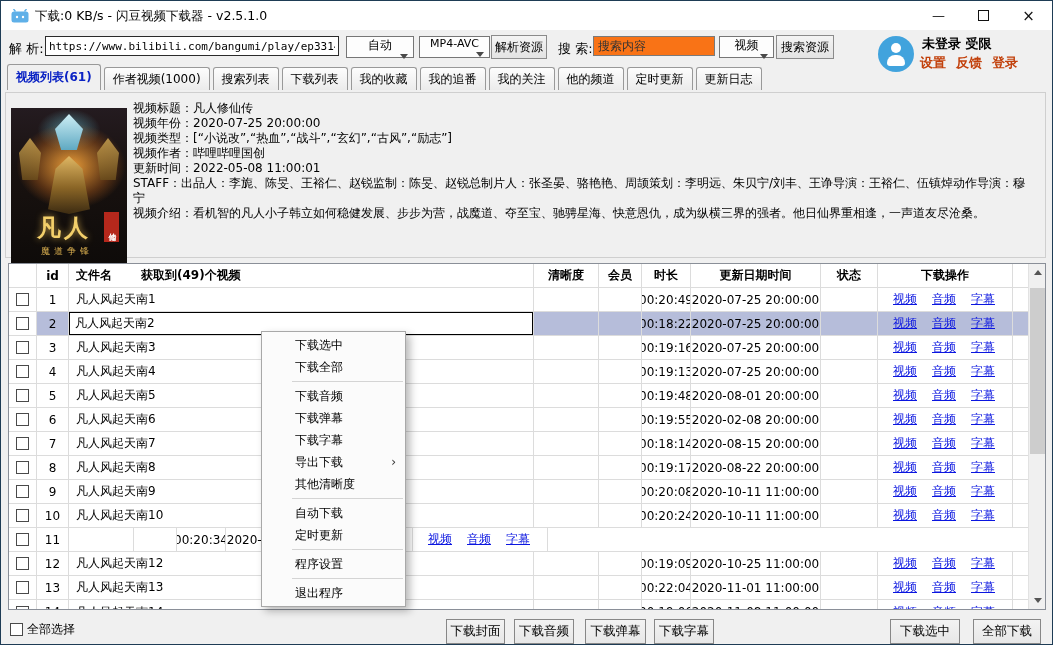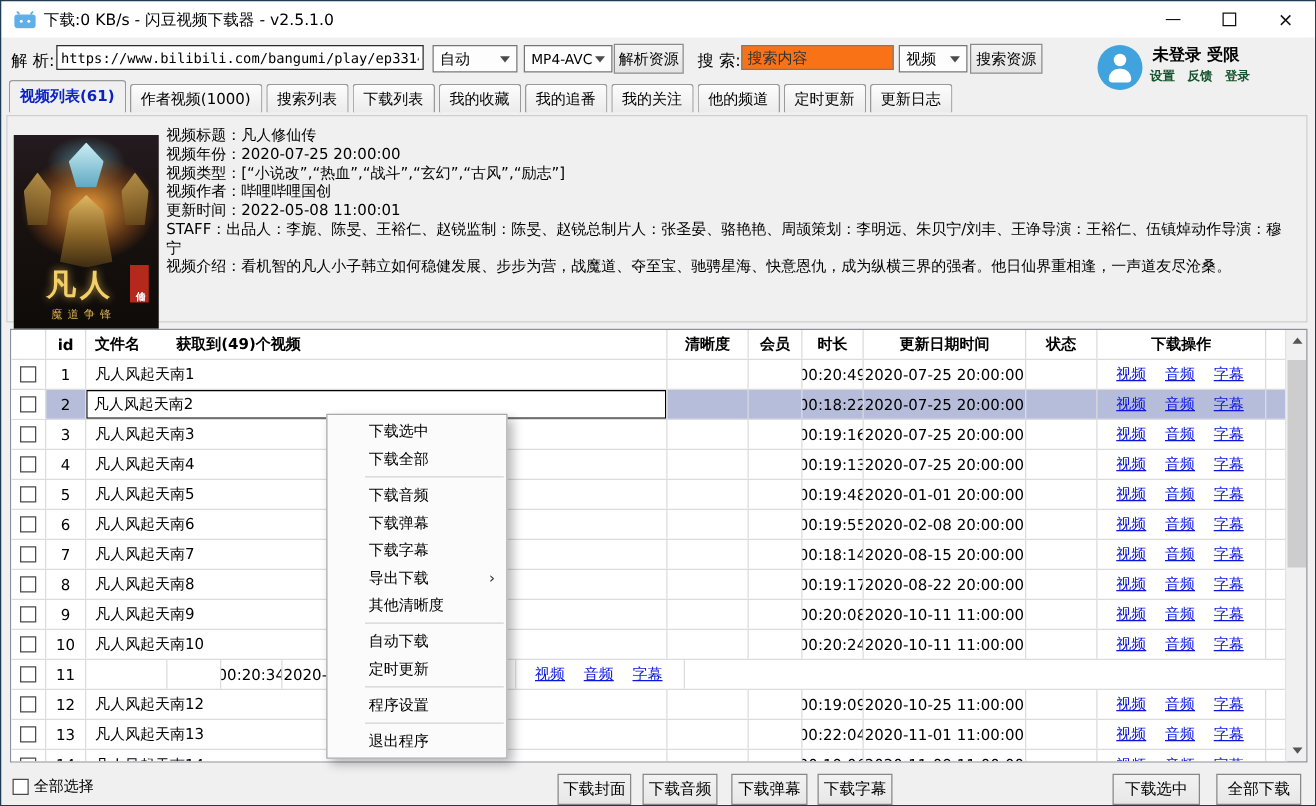--- a/index.html
+++ b/index.html
@@ -28,7 +28,7 @@
   .url-input{position:absolute;left:44px;top:6px;width:294px;height:20px;border:1px solid #2b2b2b;background:#fff;
     font-family:"DejaVu Sans Mono","Liberation Mono",monospace;font-size:11px;padding:0 3px;box-sizing:border-box;color:#000;}
   .combo{position:absolute;top:6px;height:22px;border:1px solid #767676;background:#fdfdfd;box-sizing:border-box;
-    display:flex;align-items:center;padding:0 5px;font-size:12px;cursor:default;}
+    display:flex;align-items:center;padding:0 5px;font-size:12px;cursor:default;flex-direction:column;}
   .combo .carrow{margin-left:auto;width:0;height:0;border-left:4px solid transparent;border-right:4px solid transparent;border-top:5px solid #4a4a4a;}
   .cb-mode{left:345px;width:68px;}
   .cb-format{left:418px;width:71px;font-size:11px;justify-content:space-between;}

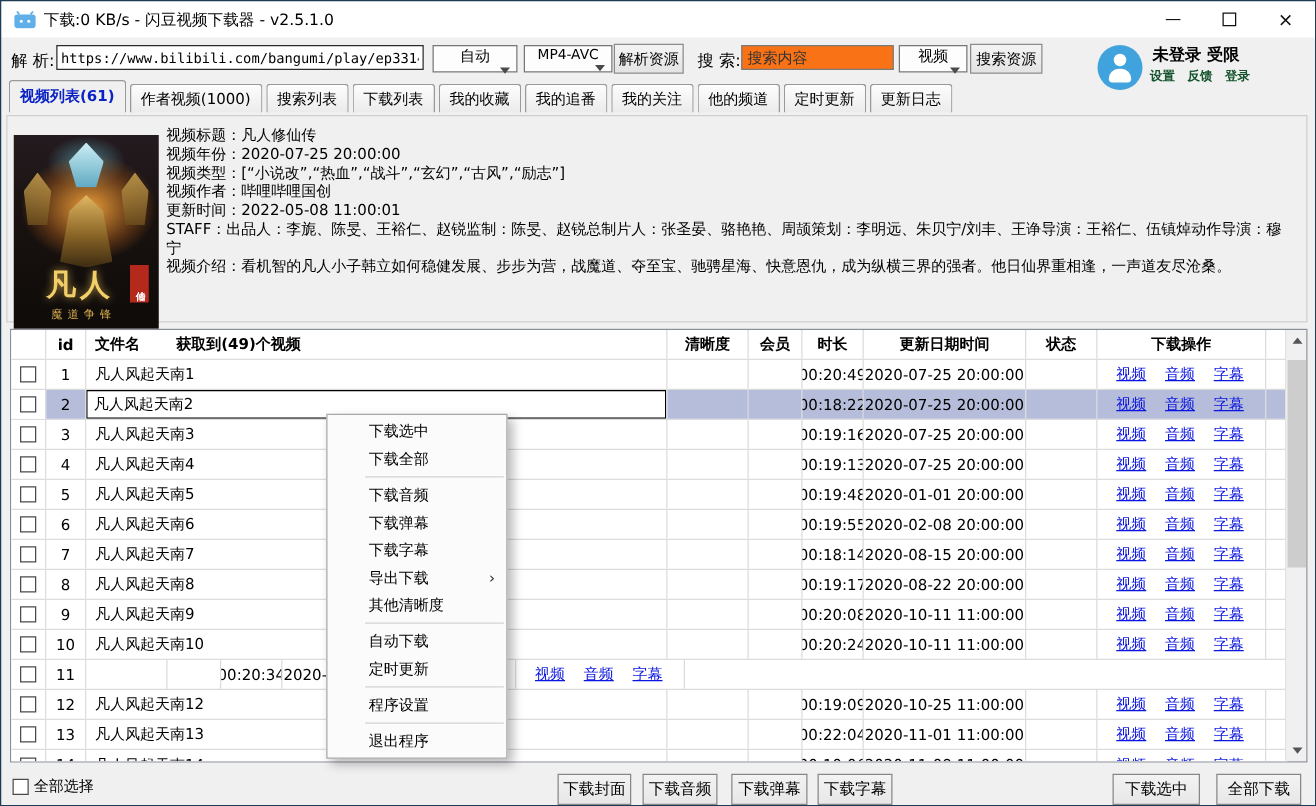--- a/index.html
+++ b/index.html
@@ -47,7 +47,7 @@
   .avatar::after{content:"";position:absolute;left:9px;top:19px;width:18px;height:11px;border-radius:8px 8px 3px 3px;background:#fff;}
   .acct-status{position:absolute;left:922px;top:35px;font-size:13px;font-weight:bold;z-index:20;white-space:nowrap;}
   .acct-links{position:absolute;left:920px;top:54px;z-index:20;display:flex;gap:10px;}
-  .acct-link{font-size:10px;font-weight:bold;color:#14532d;cursor:default;white-space:nowrap;font-family:Liberation Mono, monospace;}
+  .acct-link{font-size:13px;font-weight:bold;color:#c2410c;cursor:default;white-space:nowrap;font-family:Liberation Mono, monospace;}
 
   
   .tabbar{position:absolute;left:1px;top:64px;width:1051px;height:26px;display:flex;align-items:flex-end;padding-left:6px;gap:3px;box-sizing:border-box;}

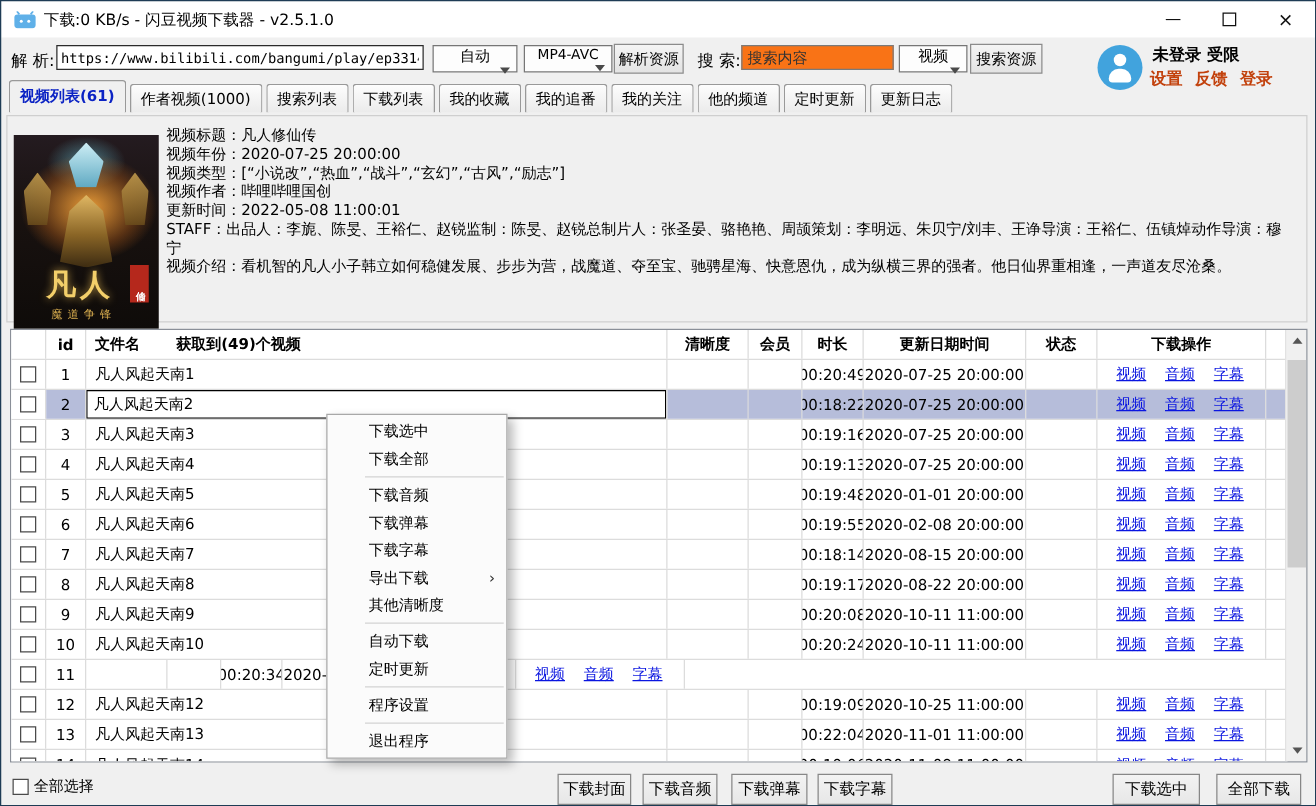--- a/index.html
+++ b/index.html
@@ -318,7 +318,7 @@
           <div class="cell c-dur">
             <span>00:19:48</span>
           </div>
-          <div class="cell c-date">2020-01-01 20:00:00</div>
+          <div class="cell c-date">2020-08-01 20:00:00</div>
           <div class="cell c-stat"></div>
           <div class="cell c-act">
             <span class="dlink">视频</span>

